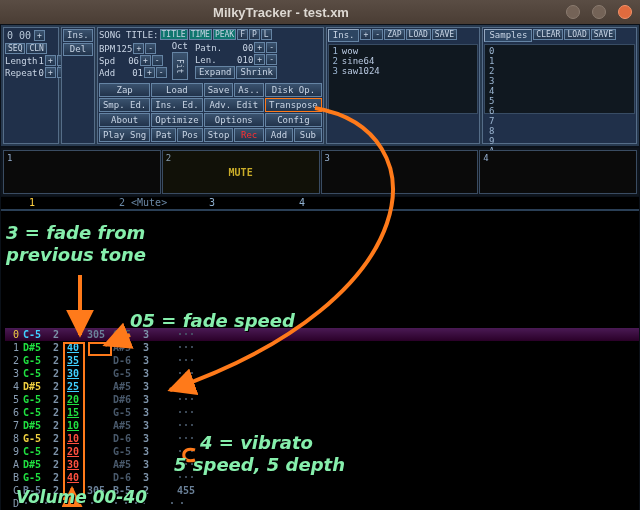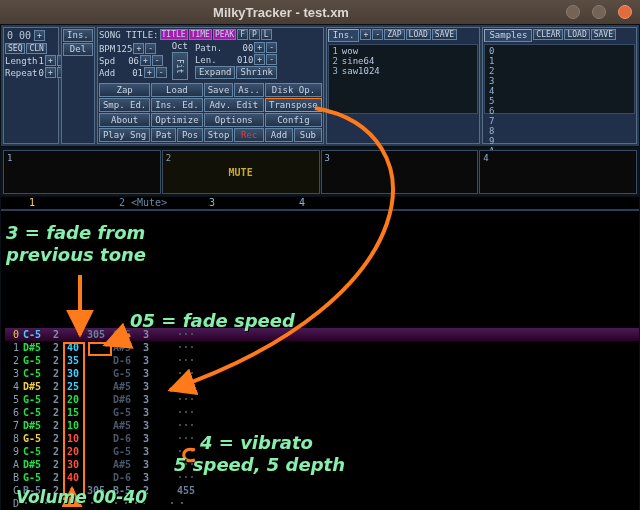--- a/index.html
+++ b/index.html
@@ -58,7 +58,7 @@
   
   .song-pane { flex: 1; }
   .song-title { font-size: 8px; color: #8fa4bc; }
-  .song-title .flt { background: #a21caf; padding: 0 1px; }
+  .song-title .flt { background: #0f766e; padding: 0 1px; }
   
   .btngrid { display: grid; grid-template-columns: repeat(4, 1fr); gap: 1px; margin-top: 2px; }
   .btngrid .sbtn { font-size: 9px; height: 14px; line-height: 12px; }

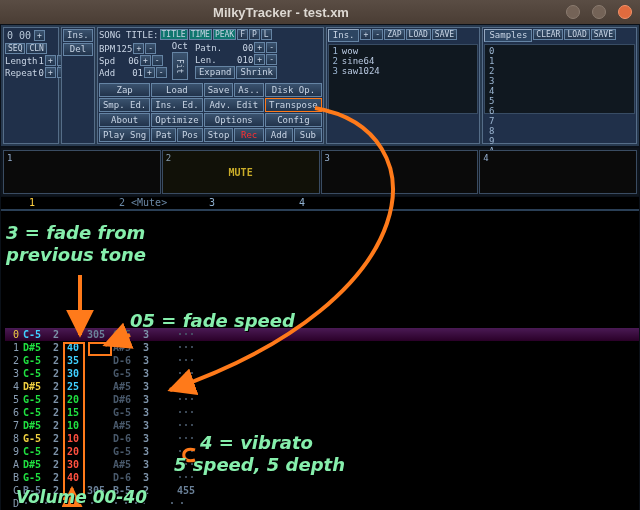--- a/index.html
+++ b/index.html
@@ -111,7 +111,7 @@
   .cell { width: 90px; display:flex; gap:2px; font: bold 10px/12px "DejaVu Sans Mono",monospace; }
   .note { width: 28px; }
   .inst { width: 12px; color:#7d92a8; }
-  .vol { width: 18px; }
+  .vol { width: 18px; text-decoration: underline; }
   .fx { width: 22px; color:#5a6c80; }
   .dot { width: 26px; color:#5a6c80; letter-spacing:4px; }
   .c-cyan { color:#40d0ff; }

